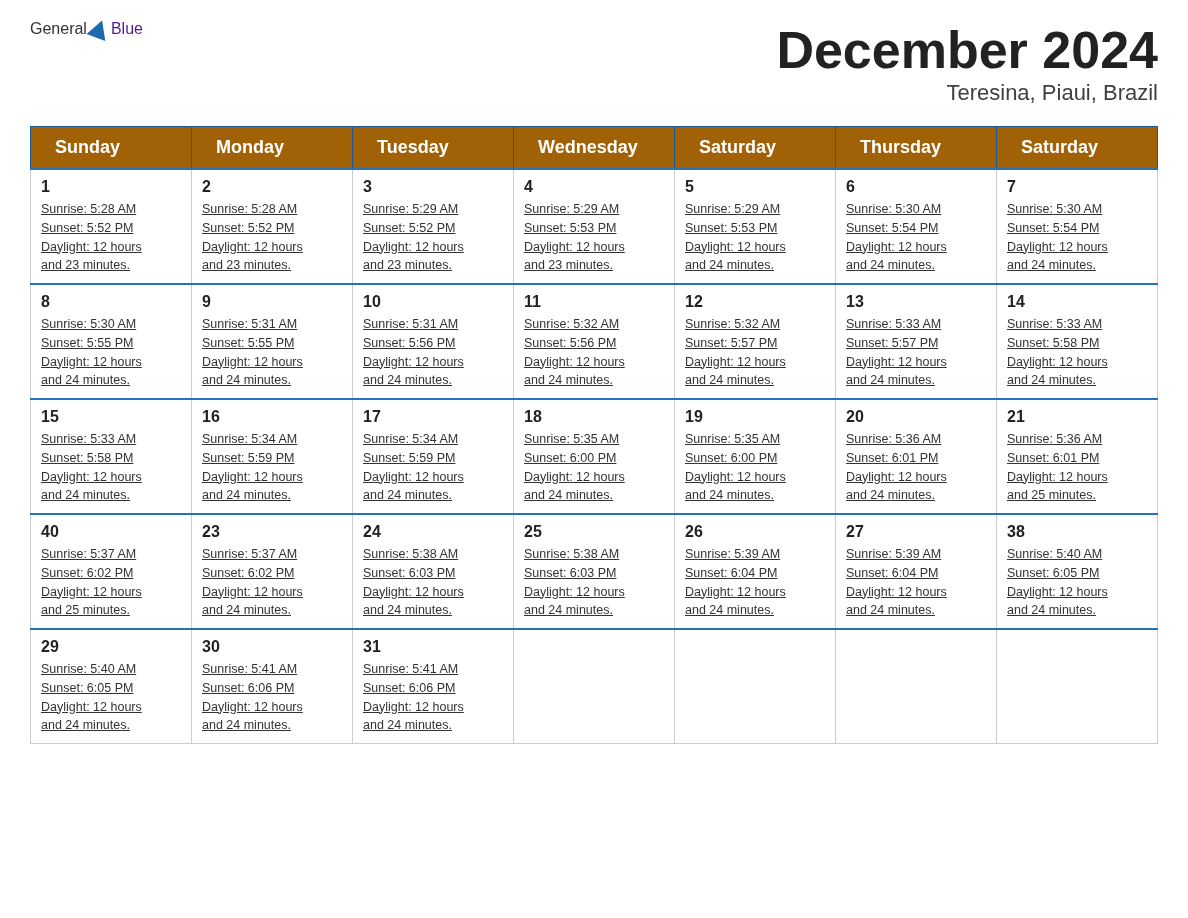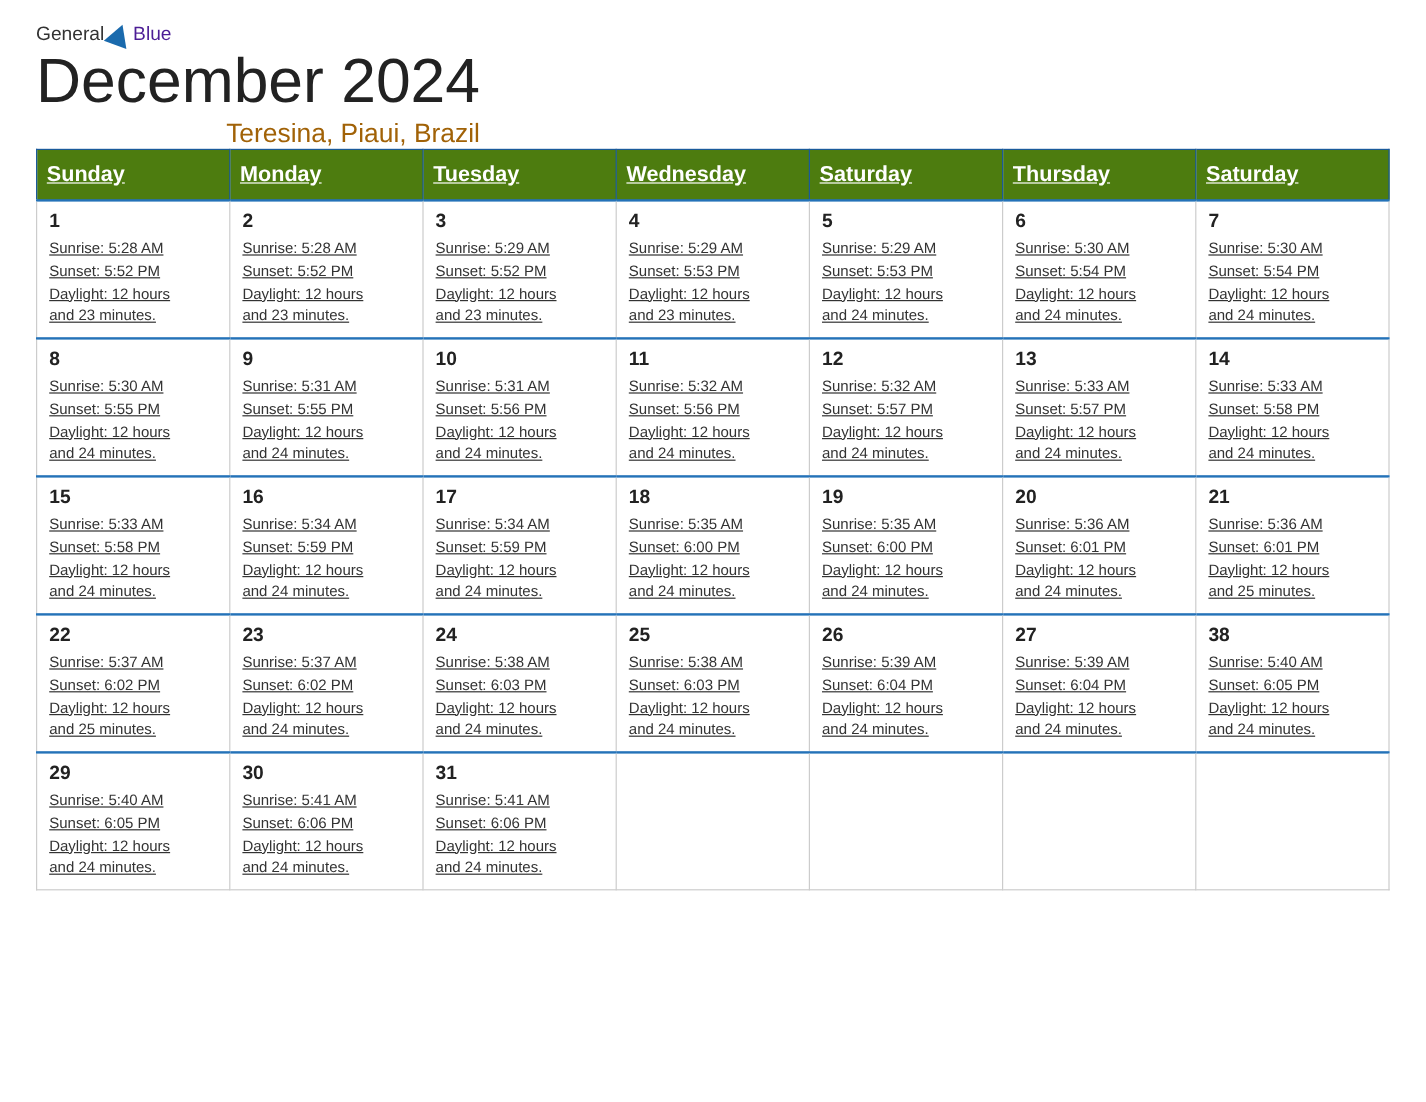--- a/index.html
+++ b/index.html
@@ -14,7 +14,7 @@
       display: flex;
       justify-content: space-between;
       align-items: flex-start;
-      flex-direction: column;
+      margin-bottom: 20px;
     }
     .logo-area {
       display: flex;

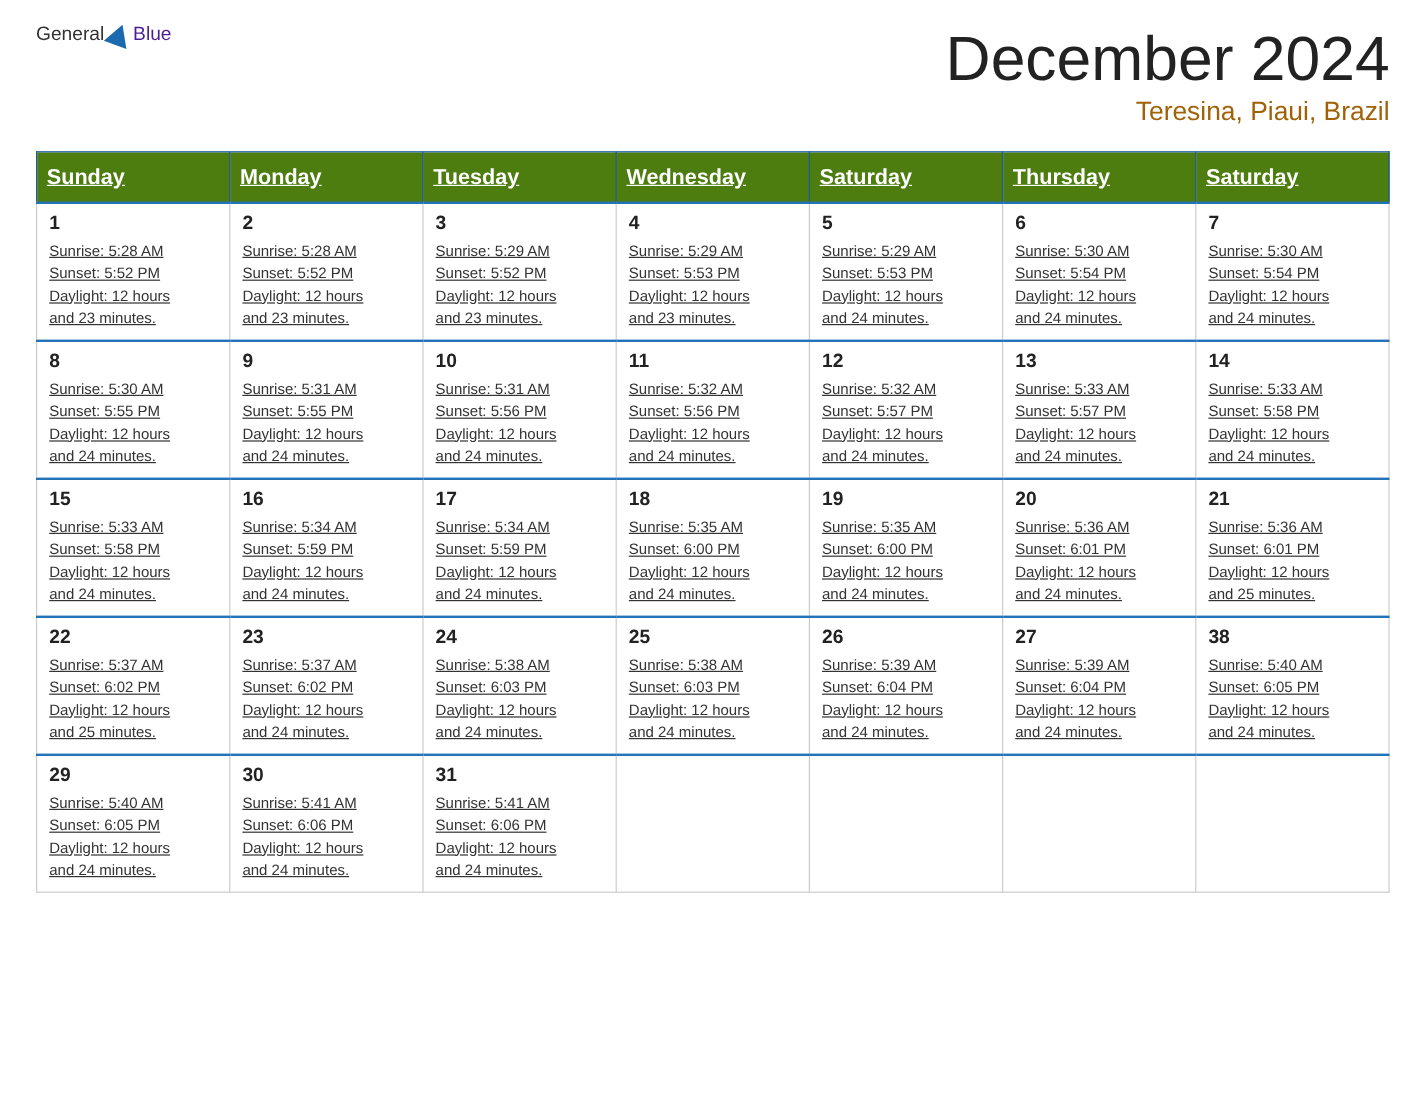--- a/index.html
+++ b/index.html
@@ -31,7 +31,7 @@
     }
     .month-title {
       font-size: 52px;
-      font-weight: normal;
+      font-weight: bold;
       color: #222;
     }
     .location-title {

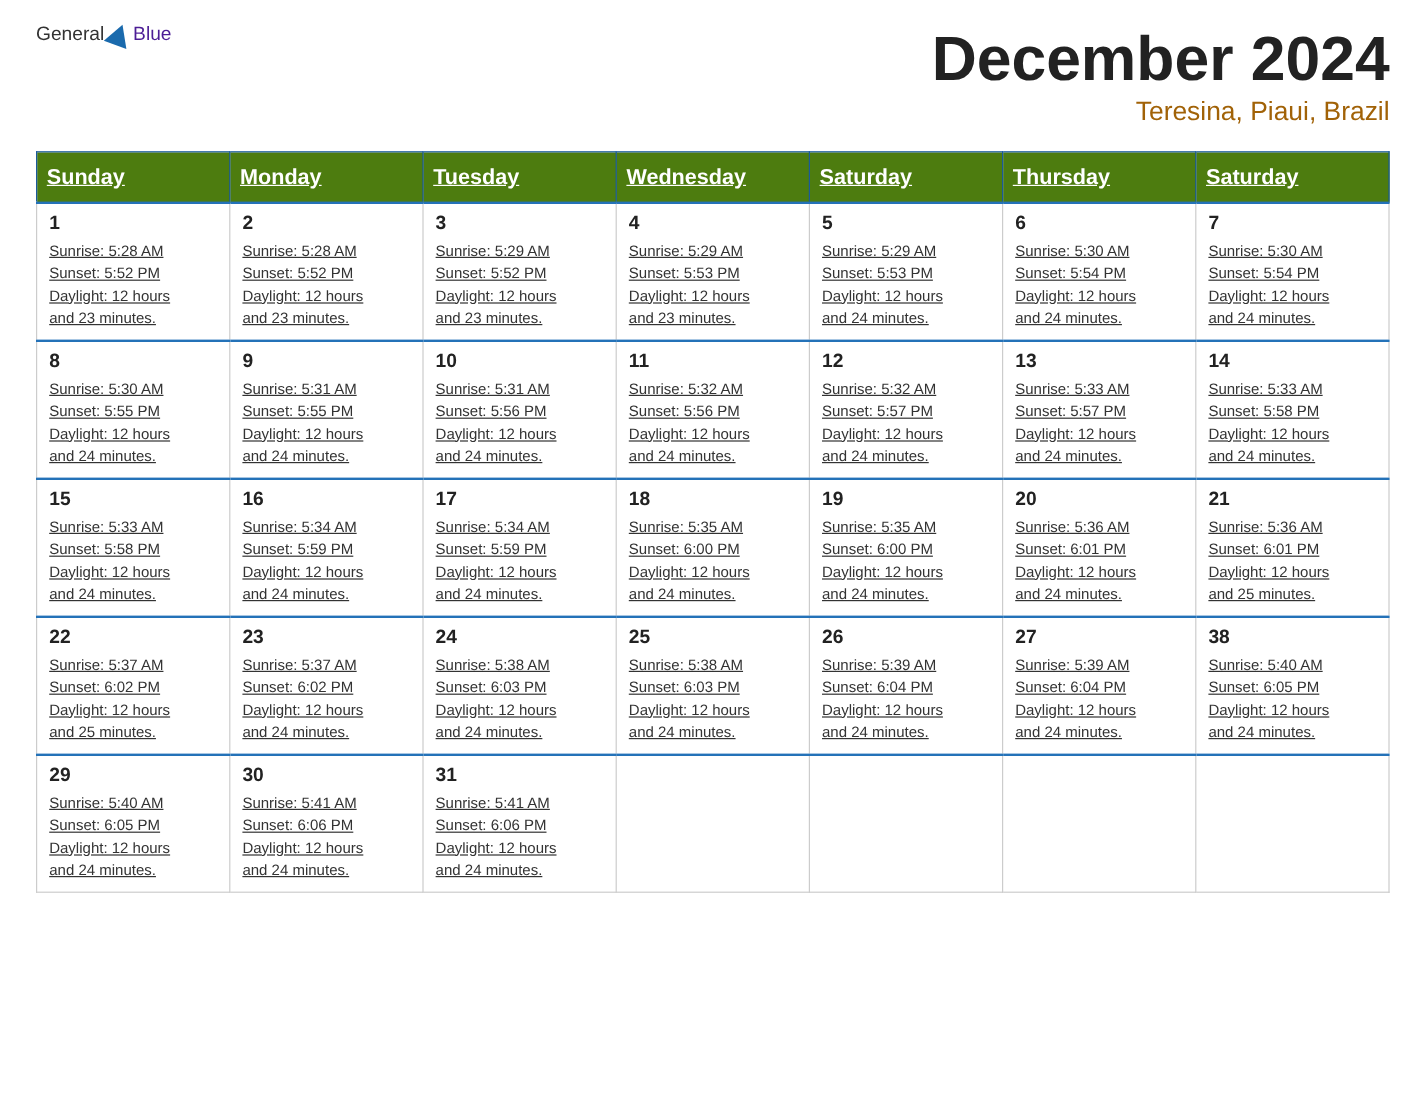--- a/index.html
+++ b/index.html
@@ -36,7 +36,7 @@
     }
     .location-title {
       font-size: 22px;
-      color: #a16207;
+      color: #404040;
     }
     .calendar-table {
       width: 100%;

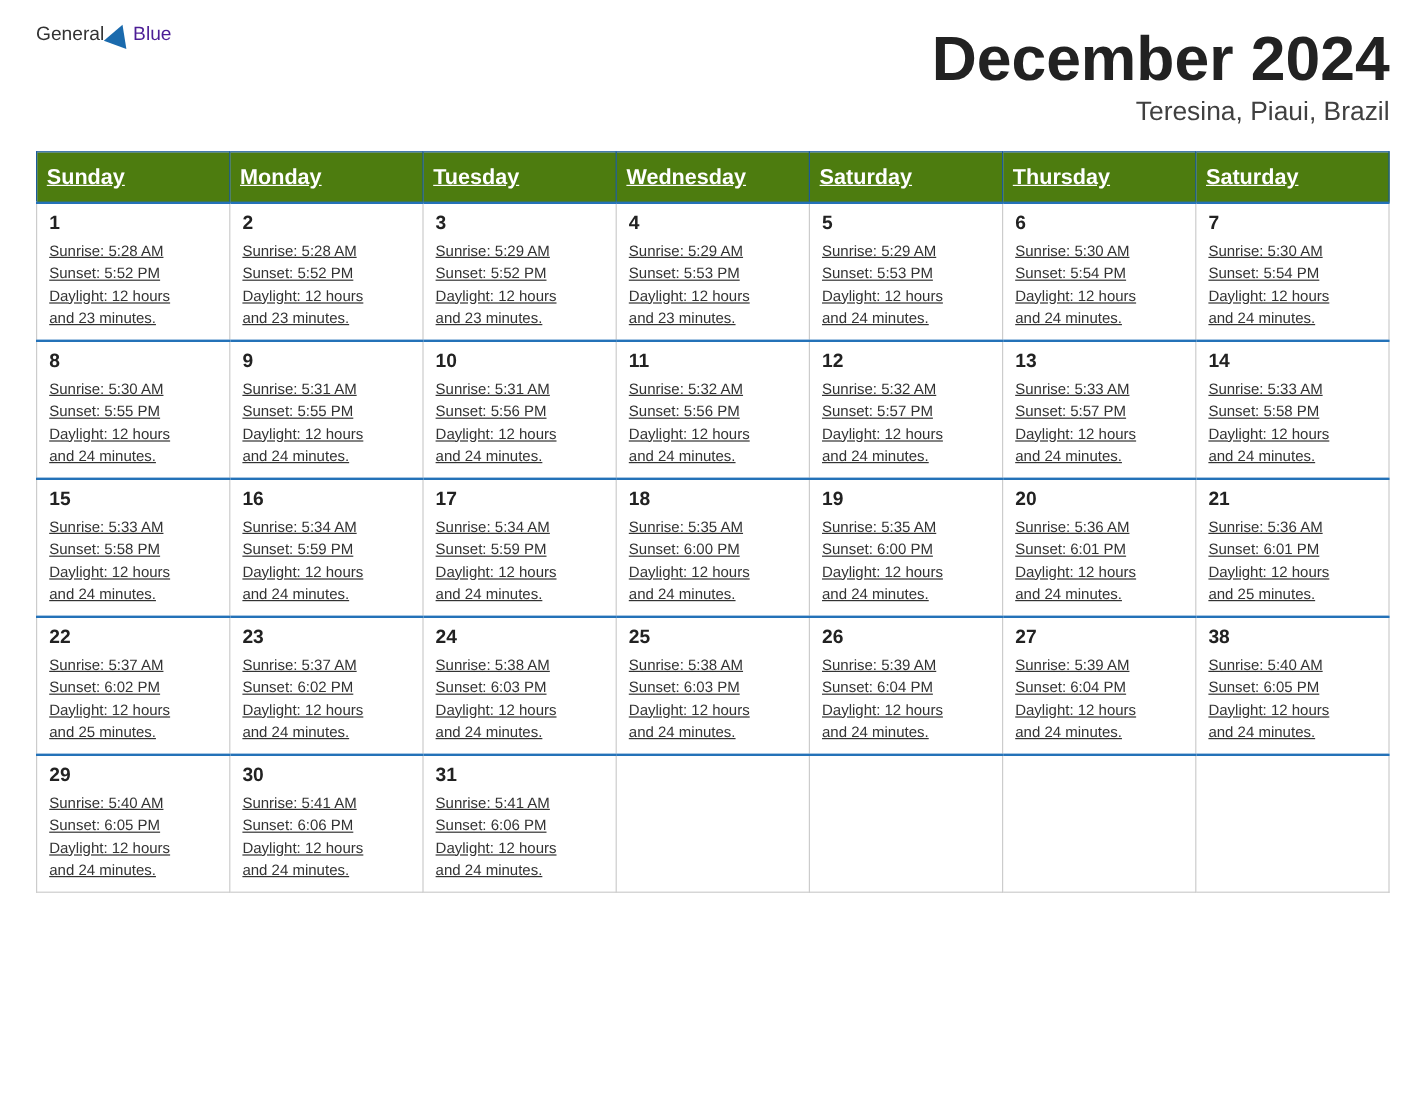--- a/index.html
+++ b/index.html
@@ -44,14 +44,13 @@
       table-layout: fixed;
     }
     .calendar-table th {
-      background-color: #4d7c0f;
+      background-color: #a16207;
       color: #fff;
       font-size: 18px;
       font-weight: bold;
-      padding: 10px 8px;
+      padding: 10px 24px;
       text-align: left;
       border: 1px solid #1a5a9a;
-      text-decoration: underline;
     }
     .calendar-table td {
       vertical-align: top;

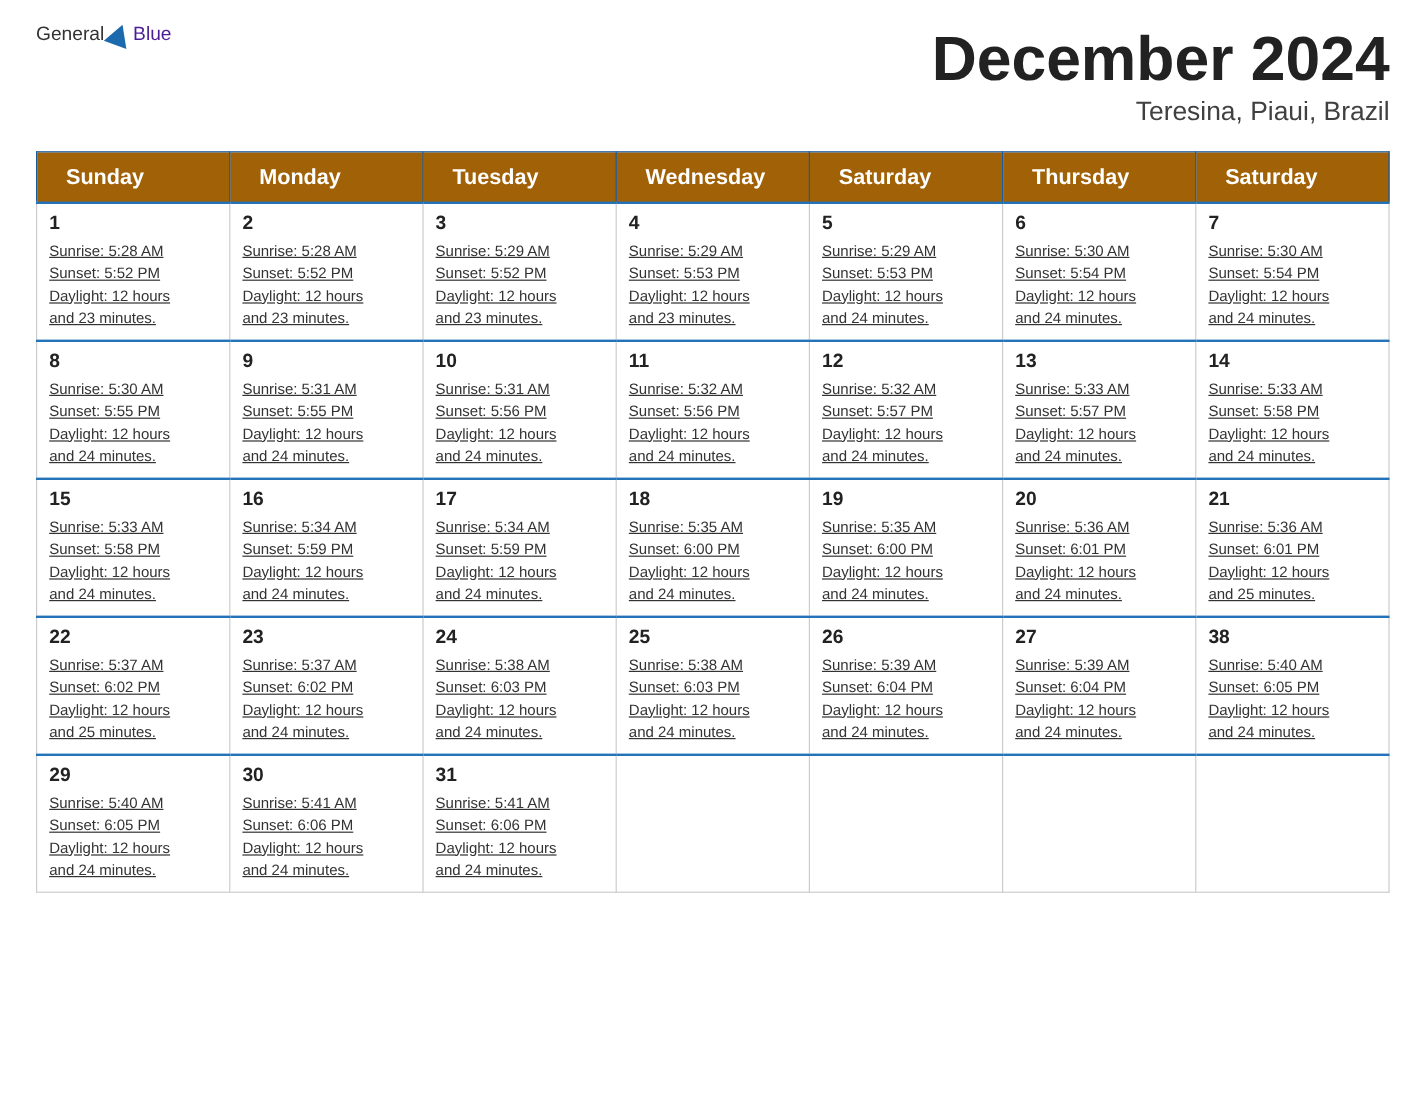--- a/index.html
+++ b/index.html
@@ -321,7 +321,7 @@
       </tr>
       <tr>
         <td>
-        <span class="day-number">22</span>
+        <span class="day-number">40</span>
         <div class="day-info">
           Sunrise: 5:37 AM<br>
           Sunset: 6:02 PM<br>

